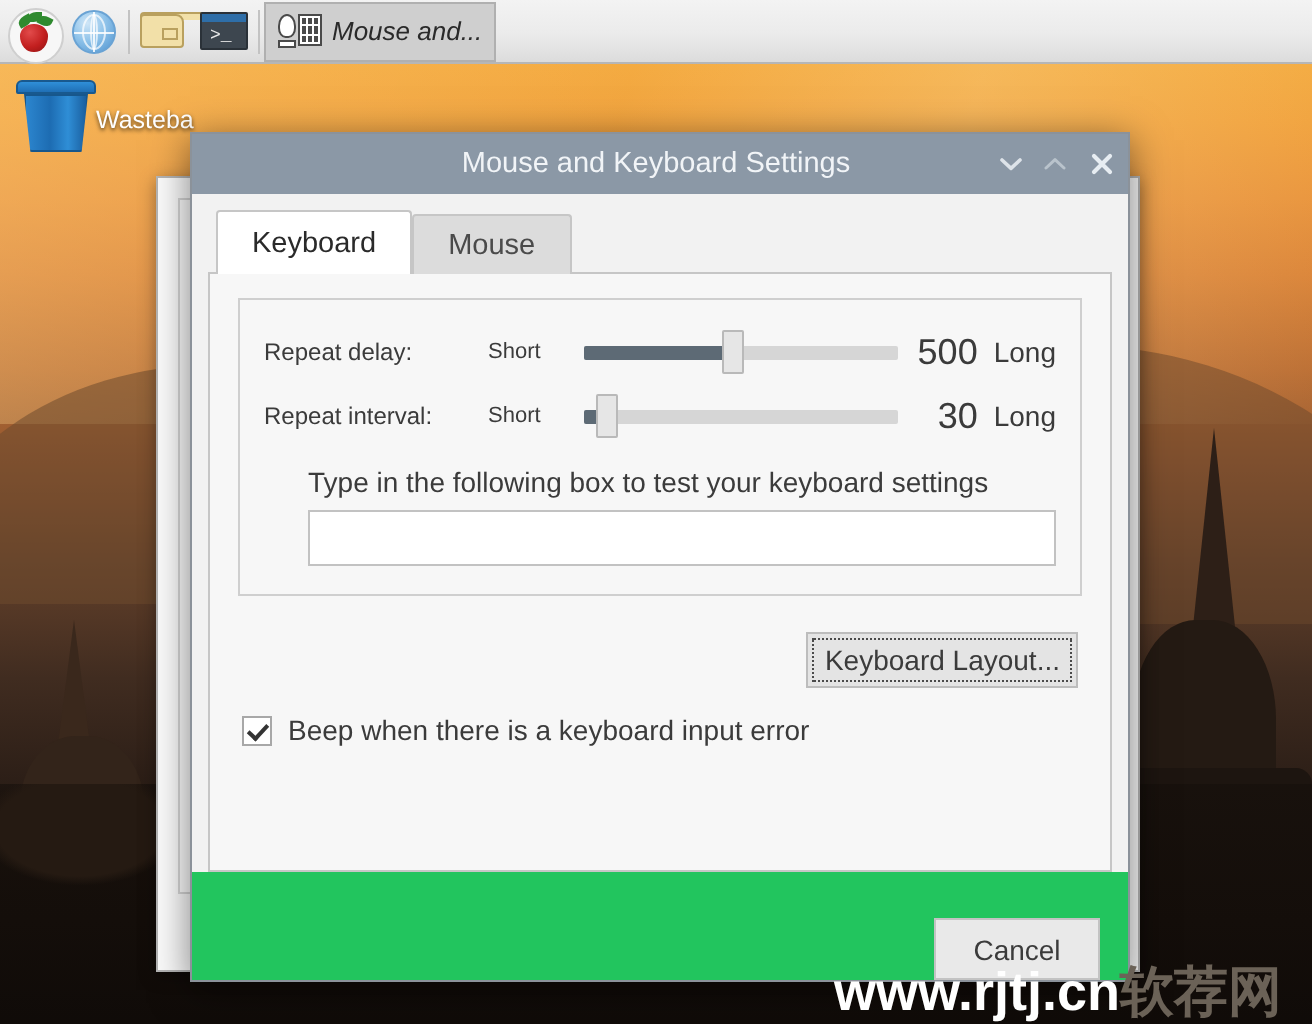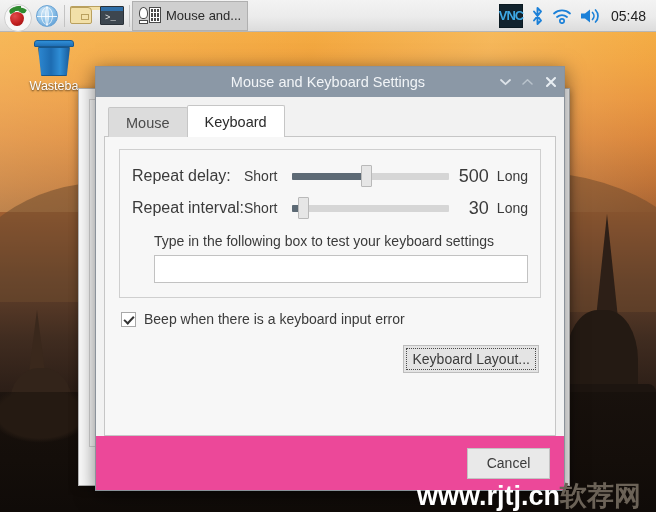--- a/index.html
+++ b/index.html
@@ -255,6 +255,7 @@
   .winbtn.active {
     background: #cfcfcf;
     border: 1px solid #b0b0b0;
+    font-style: italic;
   }
   .winbtn .lbl { white-space: nowrap; }
   

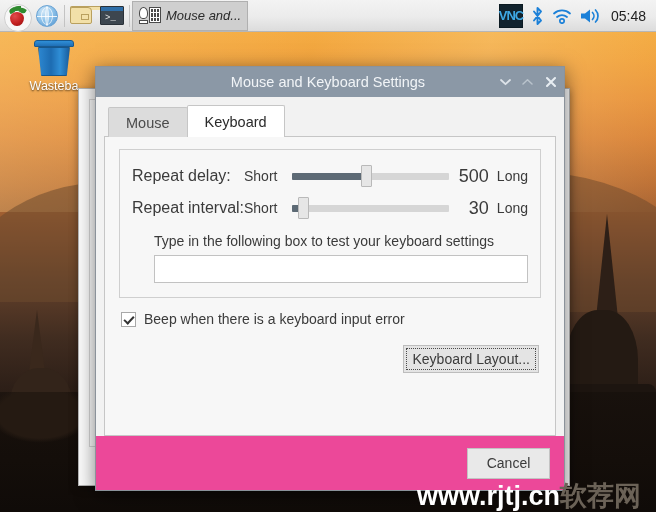--- a/index.html
+++ b/index.html
@@ -852,36 +852,6 @@
 
     </div>
 
-    <div id="tray">
-
-      <div class="vnc">
-        <span>VNC</span>
-      </div>
-
-      <div class="bt">
-        <svg width="15" height="20" viewBox="0 0 15 20" aria-hidden="true">
-          <path d="M4 5.5 L11 14.5 L7.5 18 L7.5 2 L11 5.5 L4 14.5" stroke="#1b80d8" stroke-width="1.9" fill="none" stroke-linecap="round" stroke-linejoin="round"></path>
-        </svg>
-      </div>
-
-      <div class="wifi">
-        <svg width="20" height="16" viewBox="0 0 20 16" aria-hidden="true">
-          <path d="M2 5.5 A12 12 0 0 1 18 5.5" stroke="#1b80d8" stroke-width="1.8" fill="none" stroke-linecap="round"></path>
-          <path d="M5 9 A8 8 0 0 1 15 9" stroke="#1b80d8" stroke-width="1.8" fill="none" stroke-linecap="round"></path>
-          <circle cx="10" cy="13" r="2.2" stroke="#1b80d8" stroke-width="1.7" fill="none"></circle>
-        </svg>
-      </div>
-
-      <div class="spk">
-        <svg width="22" height="18" viewBox="0 0 22 18" aria-hidden="true">
-          <path d="M2 6.5 L6 6.5 L11 2.5 L11 15.5 L6 11.5 L2 11.5 Z" fill="#1b80d8"></path>
-          <path d="M13.5 5.5 A5 5 0 0 1 13.5 12.5" stroke="#1b80d8" stroke-width="1.7" fill="none" stroke-linecap="round"></path>
-          <path d="M16.5 3 A8.5 8.5 0 0 1 16.5 15" stroke="#1b80d8" stroke-width="1.7" fill="none" stroke-linecap="round"></path>
-        </svg>
-      </div>
-
-      <div id="clock">05:48</div>
-    </div>
   </div>
 
   <div id="watermark">

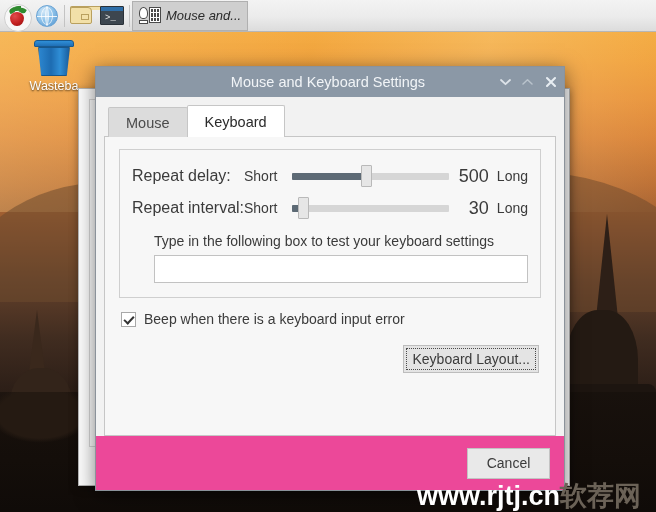--- a/index.html
+++ b/index.html
@@ -323,7 +323,7 @@
     position: absolute;
     left: 8px; top: 40px;
     width: 92px;
-    display: flex; flex-direction: column; align-items: center;
+    display: flex; flex-direction: row; align-items: center;
   }
   .bin {
     width: 40px; height: 36px;

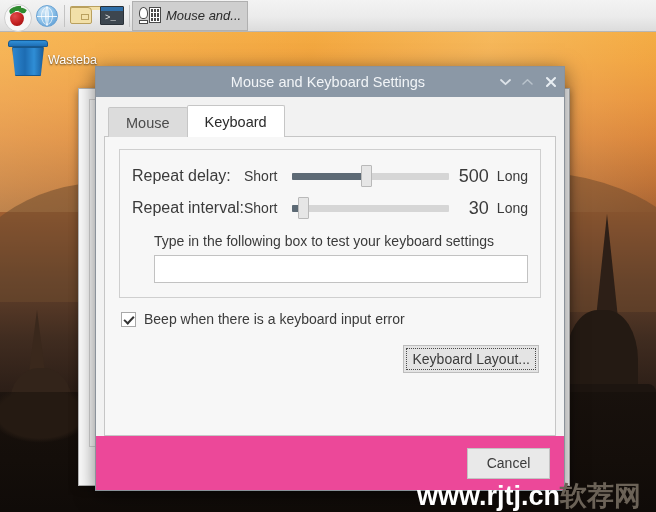--- a/index.html
+++ b/index.html
@@ -730,11 +730,11 @@
     <div id="dlg-body">
 
       <div id="tabstrip">
+        <div class="tab active">
+          <span>Keyboard</span>
+        </div>
         <div class="tab inactive">
           <span>Mouse</span>
-        </div>
-        <div class="tab active">
-          <span>Keyboard</span>
         </div>
       </div>
 

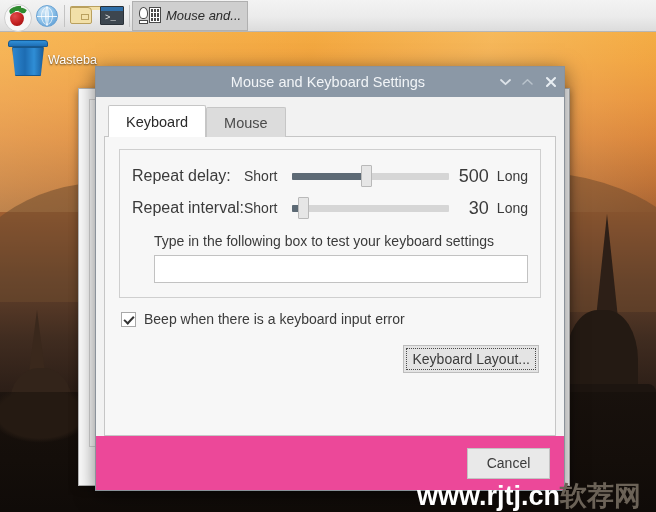--- a/index.html
+++ b/index.html
@@ -507,7 +507,7 @@
     gap: 0;
   }
   .row .rlabel {
-    font-size: 16px;
+    font-size: 12px;
     color: #3b3b3b;
     width: 112px;
     flex: none;

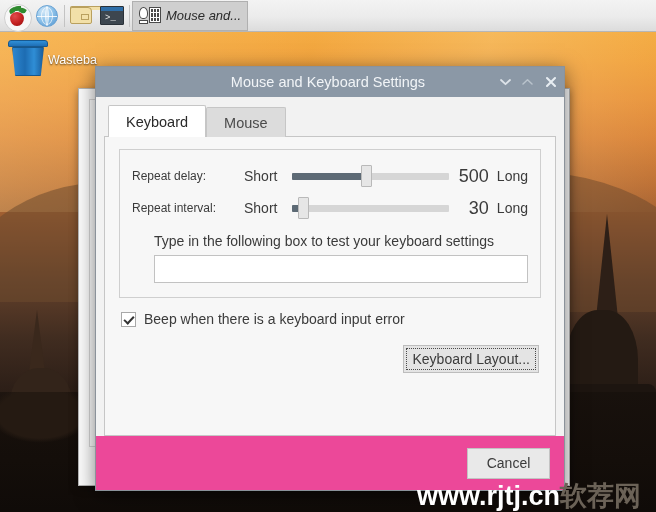--- a/index.html
+++ b/index.html
@@ -514,7 +514,7 @@
     white-space: nowrap;
   }
   .row .end-lo {
-    font-size: 14px;
+    font-size: 11px;
     color: #3b3b3b;
     width: 48px;
     flex: none;

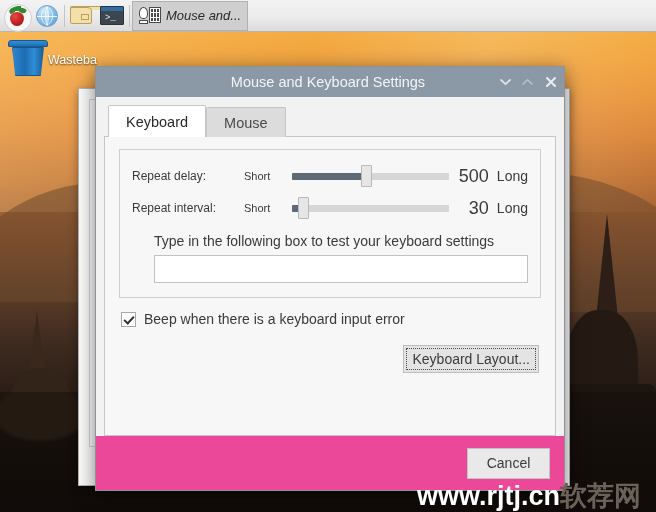--- a/index.html
+++ b/index.html
@@ -770,16 +770,16 @@
           <input id="test-input" type="text" placeholder="" style="">
         </fieldset>
 
-        <div id="cbrow">
-          <span id="cbox"></span>
-          <span id="cblabel">Beep when there is a keyboard input error</span>
-        </div>
-
         <div id="kbl-wrap">
           <button id="kbl-btn">
             <span>Keyboard Layout...</span>
             <span class="focusring"></span>
           </button>
+        </div>
+
+        <div id="cbrow">
+          <span id="cbox"></span>
+          <span id="cblabel">Beep when there is a keyboard input error</span>
         </div>
 
       </div>

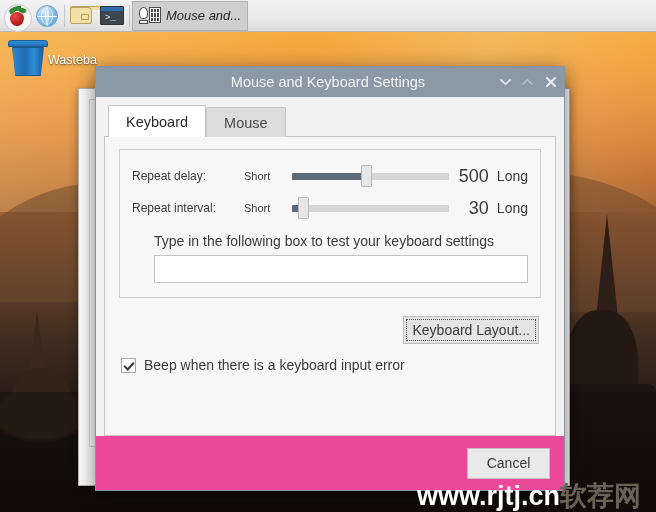--- a/index.html
+++ b/index.html
@@ -639,11 +639,11 @@
     flex: none;
     height: 54px;
     display: flex;
-    align-items: center;
+    align-items: flex-end;
     justify-content: flex-end;
     gap: 22px;
     padding: 0 14px;
-    background: #ec4899;
+    background: #22c55e;
     box-sizing: border-box;
   }
   .footbtn {

